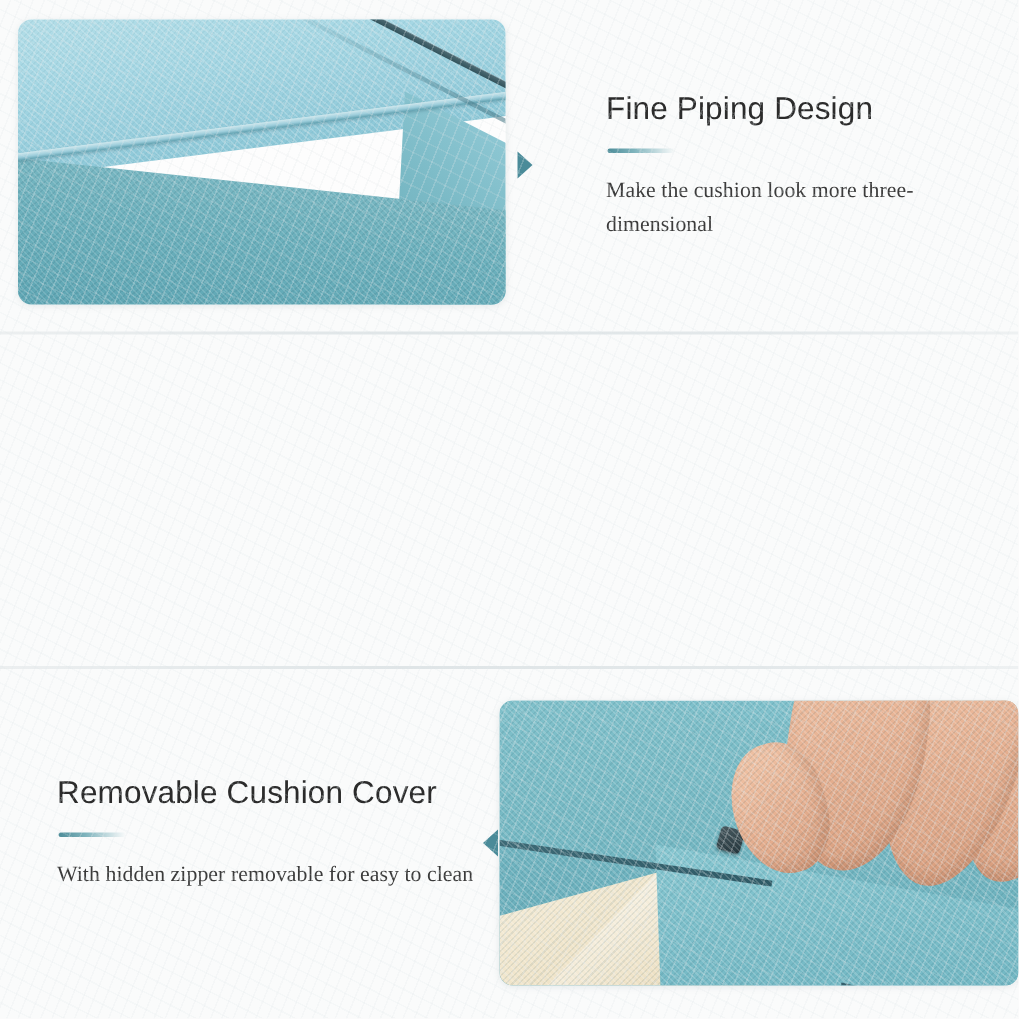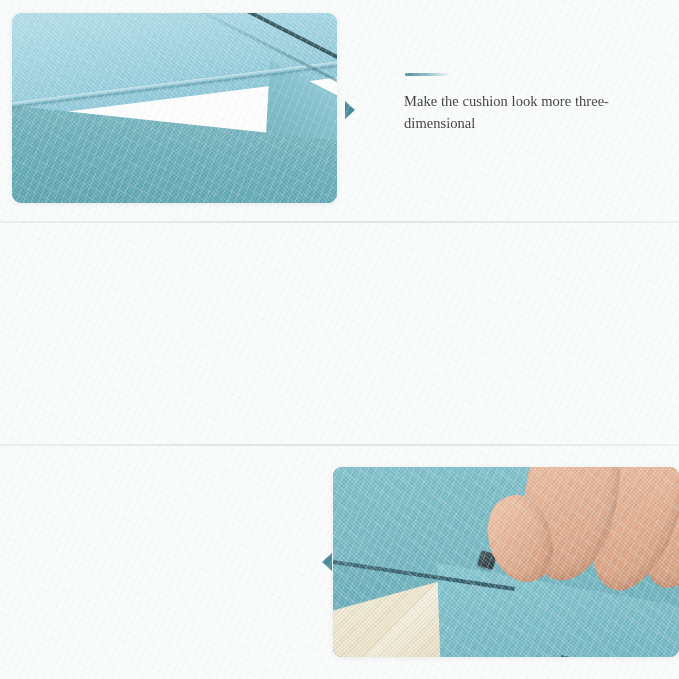--- a/index.html
+++ b/index.html
@@ -208,6 +208,7 @@
     <div class="marker marker-right mk-1"></div>
 
     <div class="text-block tb-1">
+      <div class="heading">Fine Piping Design</div>
       <div class="accent-rule"></div>
       <div class="body-text">Make the cushion look more three-dimensional</div>
     </div>

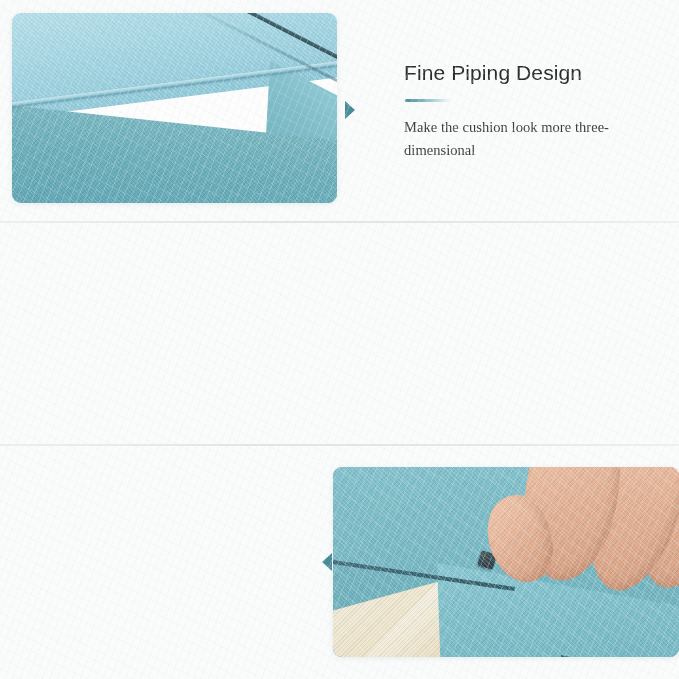--- a/index.html
+++ b/index.html
@@ -218,6 +218,11 @@
 
   <section class="panel panel-2">
 
+    <div class="text-block tb-2">
+      <div class="heading">Removable Cushion Cover</div>
+      <div class="accent-rule"></div>
+      <div class="body-text">With hidden zipper removable for easy to clean</div>
+    </div>
 
     <div class="marker marker-left mk-2"></div>
 

